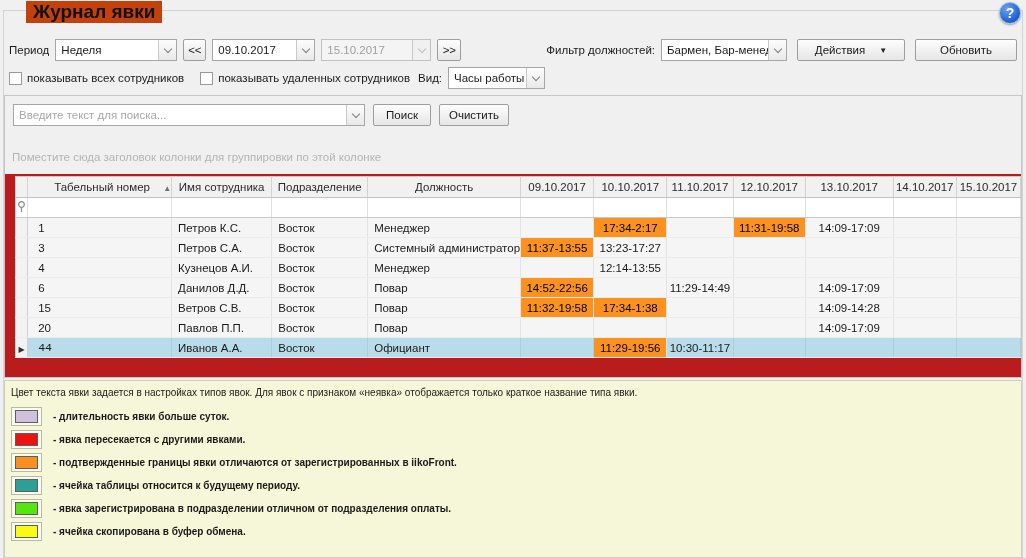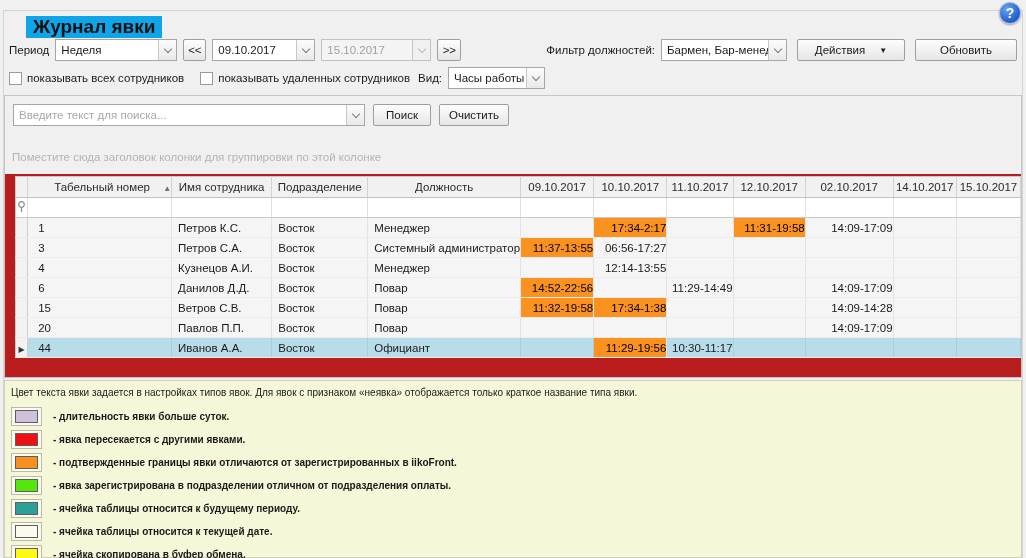--- a/index.html
+++ b/index.html
@@ -10,8 +10,8 @@
   .frame { position:absolute; left:3px; top:10px; right:3px; bottom:0;
            border:1px solid #d4d4d4; border-bottom:none; }
 
-  .page-title { position:absolute; left:26px; top:16px; font-size:19px; font-weight:bold;
-                color:#111; background:#0ea5e9; padding:0 7px; z-index:3; }
+  .page-title { position:absolute; left:26px; top:1px; font-size:19px; font-weight:bold;
+                color:#111; background:#c2410c; padding:0 7px; z-index:3; }
 
   .help-btn { position:absolute; right:5px; top:2px; width:22px; height:22px; z-index:4;
               border-radius:50%; background:radial-gradient(circle at 35% 30%, #6aa3ef, #1d5ecf 70%);

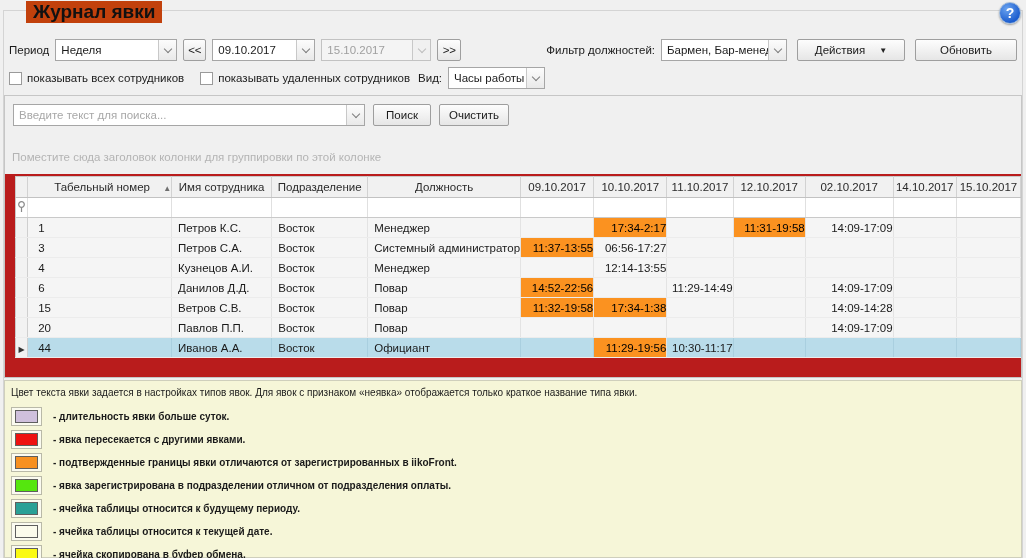--- a/index.html
+++ b/index.html
@@ -185,7 +185,7 @@
         <th>10.10.2017</th>
         <th>11.10.2017</th>
         <th>12.10.2017</th>
-        <th>02.10.2017</th>
+        <th>13.10.2017</th>
         <th>14.10.2017</th>
         <th>15.10.2017</th>
       </tr>

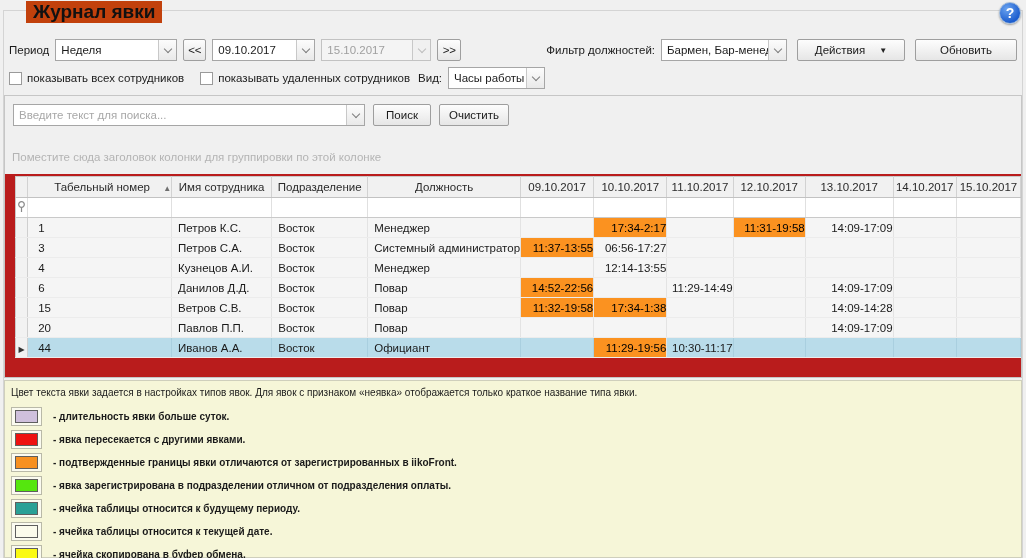--- a/index.html
+++ b/index.html
@@ -65,7 +65,7 @@
   .grid tr.filter td { background:#fff; border-bottom:1px solid #c9c9c9; border-right:1px solid #e0e0e0; }
   .grid td.ind { background:#f2f2f2; border-right:1px solid #cfcfcf; text-align:center; }
   .grid td.txt { padding-left:6px; }
-  .grid td.day { text-align:right; }
+  .grid td.day { text-align:center; }
   .grid td.hl { background:#fb9220; color:#000; }
   .grid tr.selected td:not(.ind):not(.hl) { background:#b9dcea; border-right-color:#a9cfdf; }
   .sort-arrow { font-size:8px; color:#6f6f6f; margin-left:10px; }

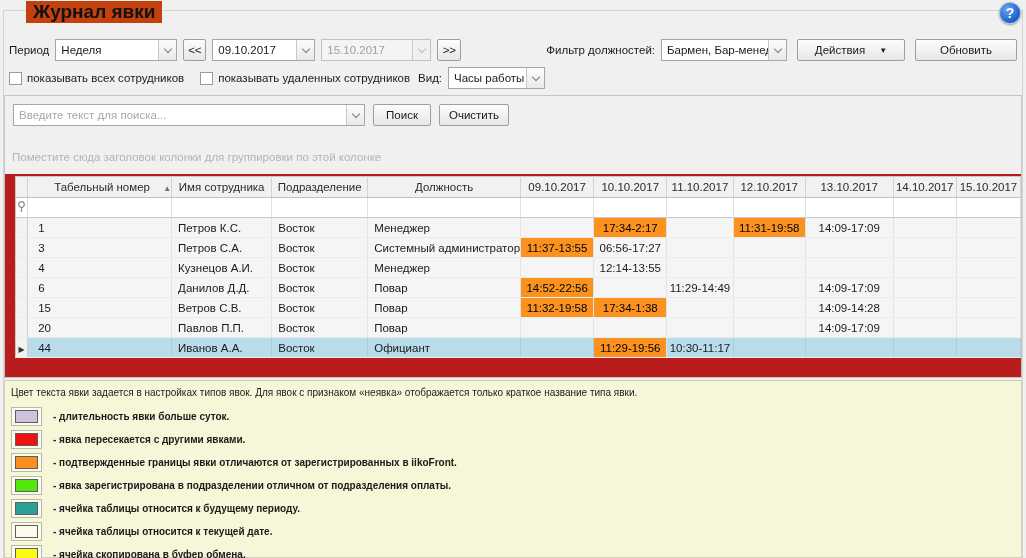--- a/index.html
+++ b/index.html
@@ -231,7 +231,7 @@
           <td class="txt">Восток</td>
           <td class="txt">Системный администратор</td>
           <td class="day hl">11:37-13:55</td>
-          <td class="day">06:56-17:27</td>
+          <td class="day">13:23-17:27</td>
           <td class="day"></td>
           <td class="day"></td>
           <td class="day"></td>

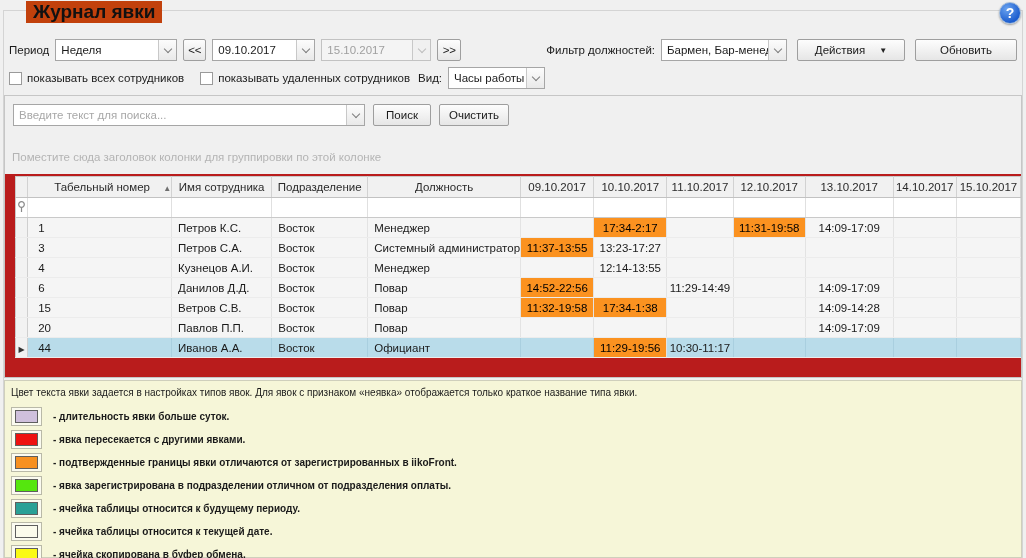--- a/index.html
+++ b/index.html
@@ -296,7 +296,7 @@
         </tr>
         <tr class="selected">
           <td class="ind"><span class="row-arrow">▶</span></td>
-          <td class="txt" style="padding-left: 10px;">44</td>
+          <td class="txt" style="padding-left: 10px; font-family: Liberation Mono, monospace;">44</td>
           <td class="txt">Иванов А.А.</td>
           <td class="txt">Восток</td>
           <td class="txt">Официант</td>

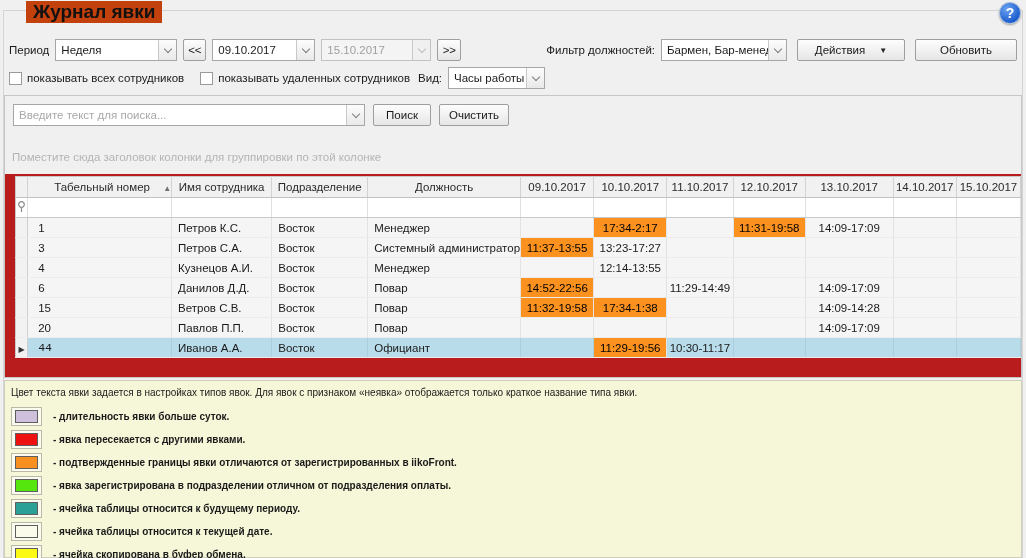--- a/index.html
+++ b/index.html
@@ -335,15 +335,15 @@
       </div>
       <div class="legend-item">
         <span class="swatch-box">
+          <span class="swatch" style="background: rgb(42, 160, 150);"></span>
+        </span>
+        <span class="lbl">- ячейка таблицы относится к будущему периоду.</span>
+      </div>
+      <div class="legend-item">
+        <span class="swatch-box">
           <span class="swatch" style="background: rgb(85, 230, 14);"></span>
         </span>
         <span class="lbl">- явка зарегистрирована в подразделении отличном от подразделения оплаты.</span>
-      </div>
-      <div class="legend-item">
-        <span class="swatch-box">
-          <span class="swatch" style="background: rgb(42, 160, 150);"></span>
-        </span>
-        <span class="lbl">- ячейка таблицы относится к будущему периоду.</span>
       </div>
       <div class="legend-item">
         <span class="swatch-box">

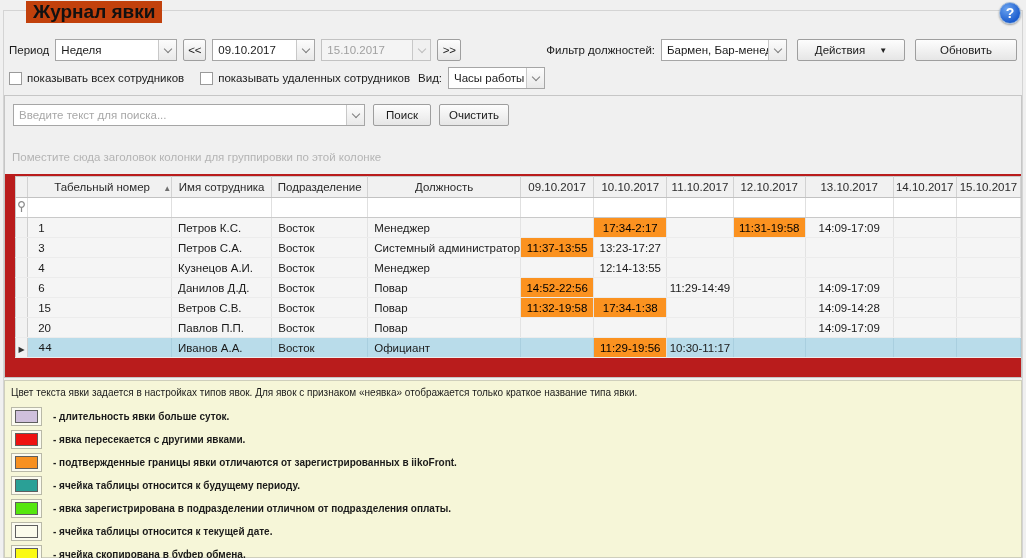--- a/index.html
+++ b/index.html
@@ -347,12 +347,6 @@
       </div>
       <div class="legend-item">
         <span class="swatch-box">
-          <span class="swatch" style="background: rgb(251, 251, 236);"></span>
-        </span>
-        <span class="lbl">- ячейка таблицы относится к текущей дате.</span>
-      </div>
-      <div class="legend-item">
-        <span class="swatch-box">
           <span class="swatch" style="background: rgb(250, 250, 20);"></span>
         </span>
         <span class="lbl">- ячейка скопирована в буфер обмена.</span>

